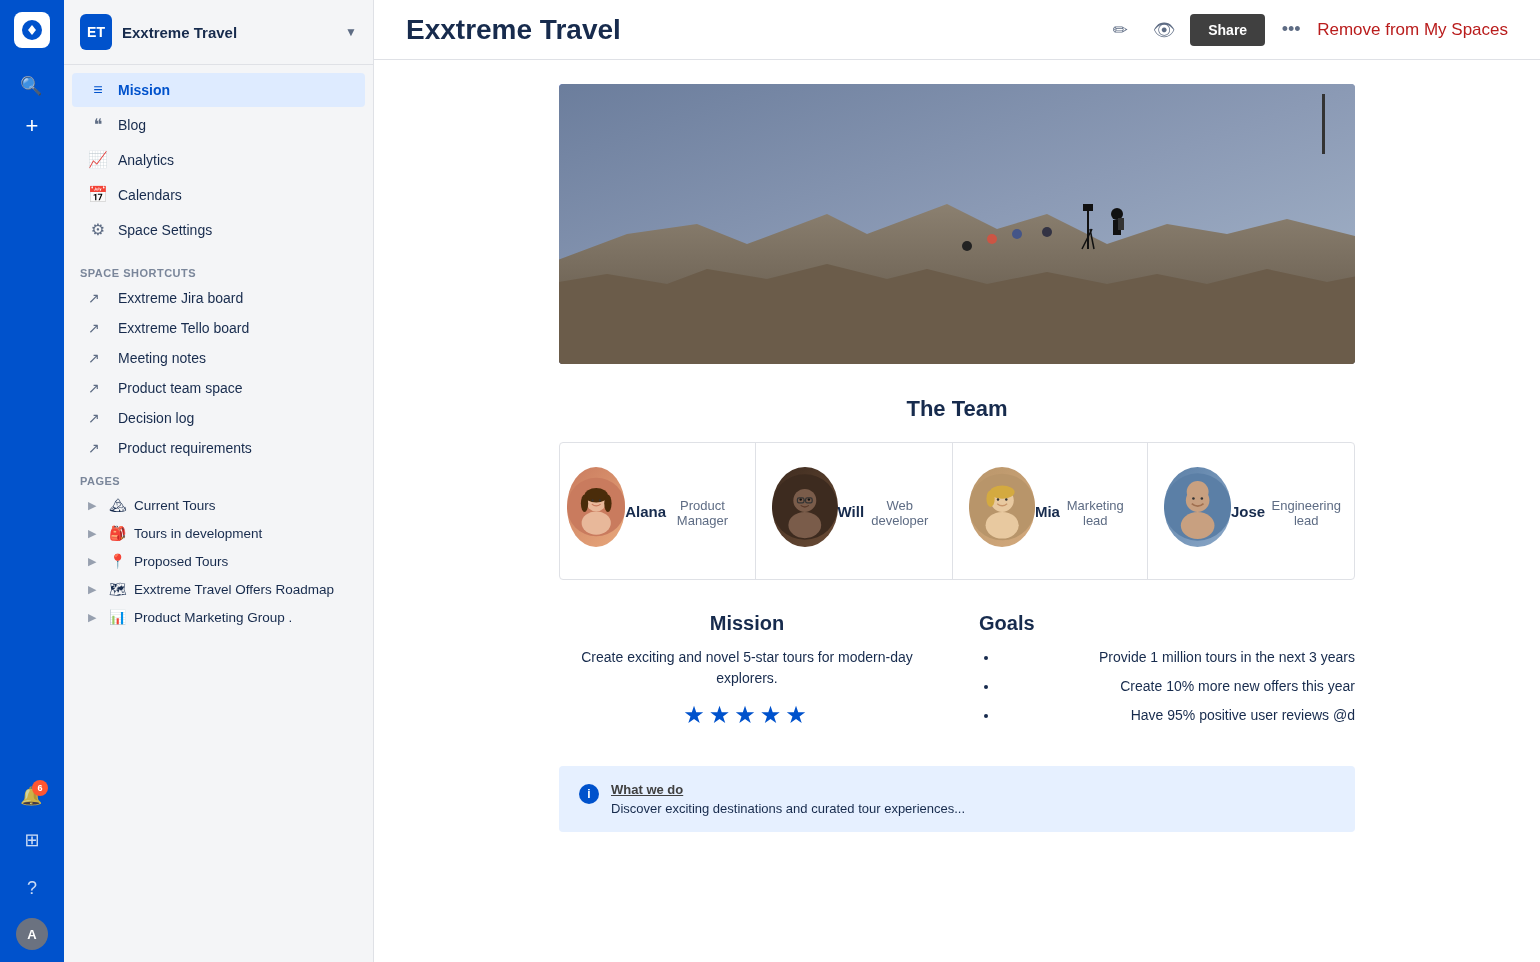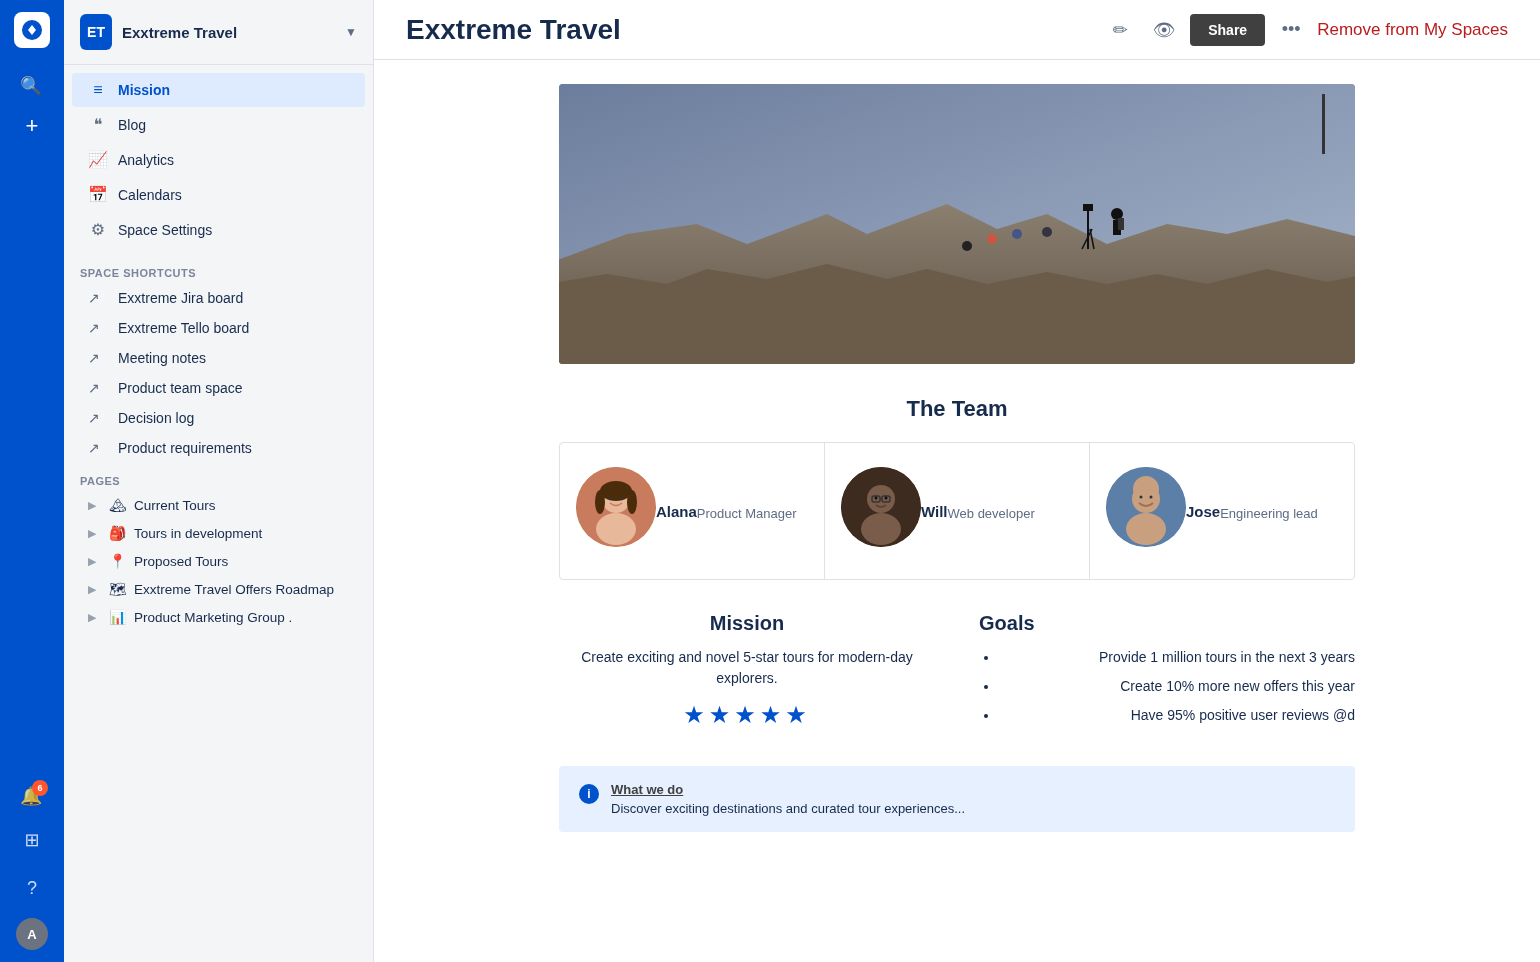--- a/index.html
+++ b/index.html
@@ -593,6 +593,24 @@
           <div class="member-role">Web developer</div>
         </div>
 
+        <div class="team-member">
+          <div class="member-avatar mia">
+            <svg width="80" height="80" viewBox="0 0 80 80">
+              <circle cx="40" cy="40" r="40" fill="#b8956a"></circle>
+              <circle cx="40" cy="32" r="14" fill="#e8c9a0"></circle>
+              <ellipse cx="40" cy="62" rx="20" ry="16" fill="#e8c9a0"></ellipse>
+
+              <ellipse cx="40" cy="22" rx="15" ry="8" fill="#d4aa40"></ellipse>
+              <ellipse cx="26" cy="30" rx="5" ry="10" fill="#d4aa40"></ellipse>
+
+              <path d="M34 36 Q40 41 46 36" stroke="#c8956a" stroke-width="1.5" fill="none"></path>
+              <circle cx="35" cy="31" r="1.5" fill="#333"></circle>
+              <circle cx="45" cy="31" r="1.5" fill="#333"></circle>
+            </svg>
+          </div>
+          <div class="member-name">Mia</div>
+          <div class="member-role">Marketing lead</div>
+        </div>
 
         <div class="team-member">
           <div class="member-avatar jose">

